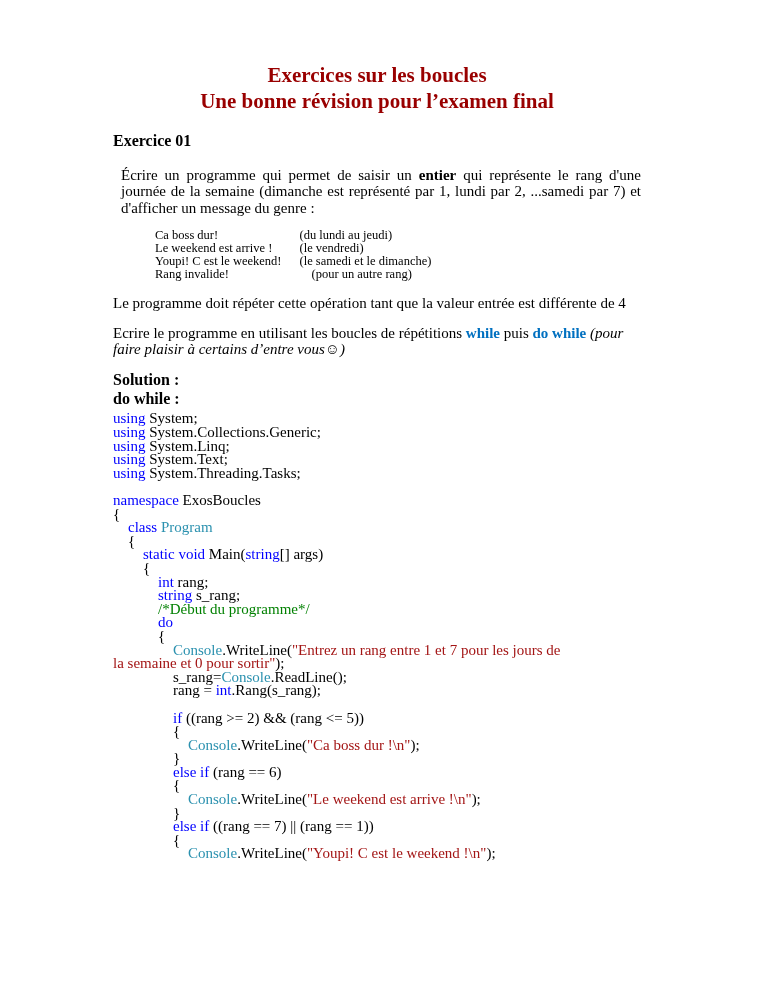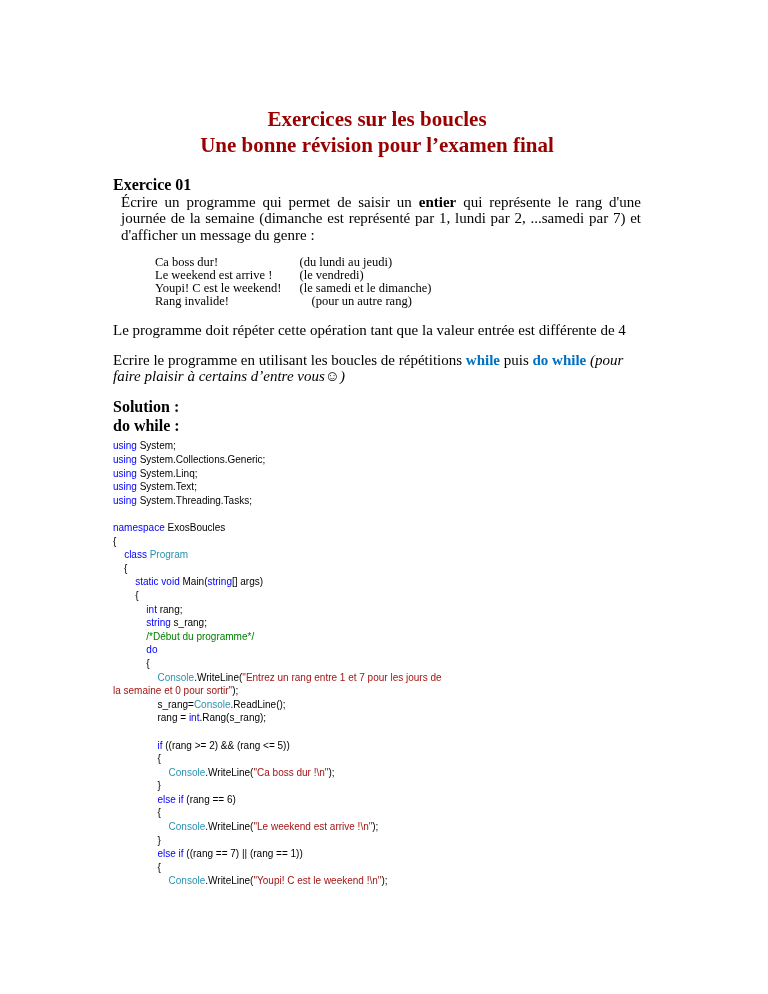--- a/index.html
+++ b/index.html
@@ -9,7 +9,7 @@
     position:relative;
     width:753px; height:994px;
     background:#fff;
-    padding:106px 112px 0 113px;
+    padding:62px 112px 0 113px;
     overflow:hidden;
   }
   .title {

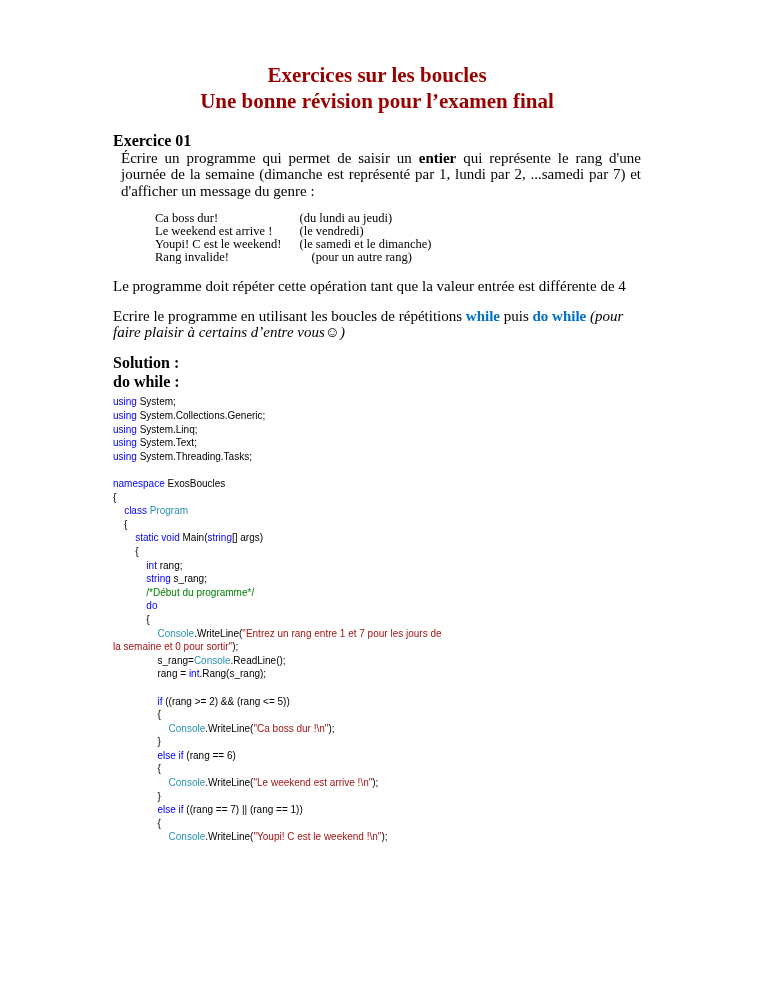--- a/index.html
+++ b/index.html
@@ -18,7 +18,7 @@
     font-family:"Liberation Serif", serif;
   }
   .exercise-heading {
-    font-size:16px; font-weight:bold; line-height:18px; margin-bottom:0;
+    font-size:16px; font-weight:bold; line-height:18px; margin-bottom:17px;
   }
   .body-par { font-size:15px; line-height:16.4px; margin-bottom:13px; }
   .justify { text-align:justify;margin-left:8px; }

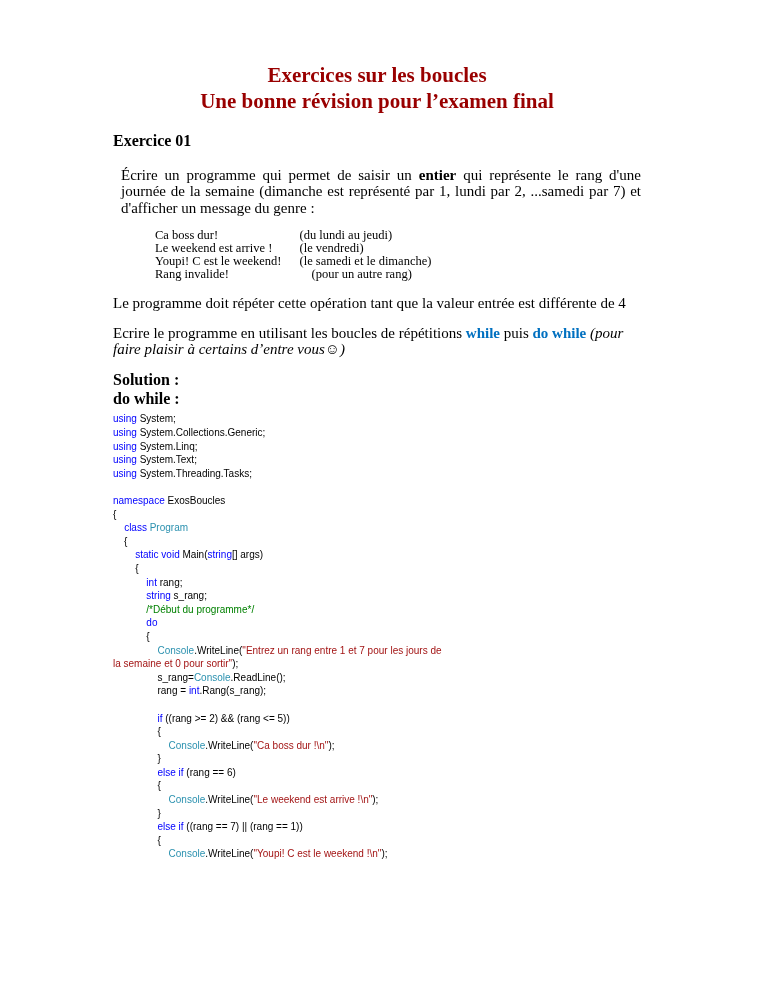--- a/index.html
+++ b/index.html
@@ -41,8 +41,8 @@
 
   .code {
     margin-top:4px;
-    font-family:Liberation Sans, sans-serif;
-    font-size:10px; line-height:13.6px; color:#000;
+    font-family:Liberation Serif, serif;
+    font-size:15px; line-height:13.6px; color:#000;
   }
   .code-line { white-space:pre; }
   .tok-k { color:#0000ff; }

